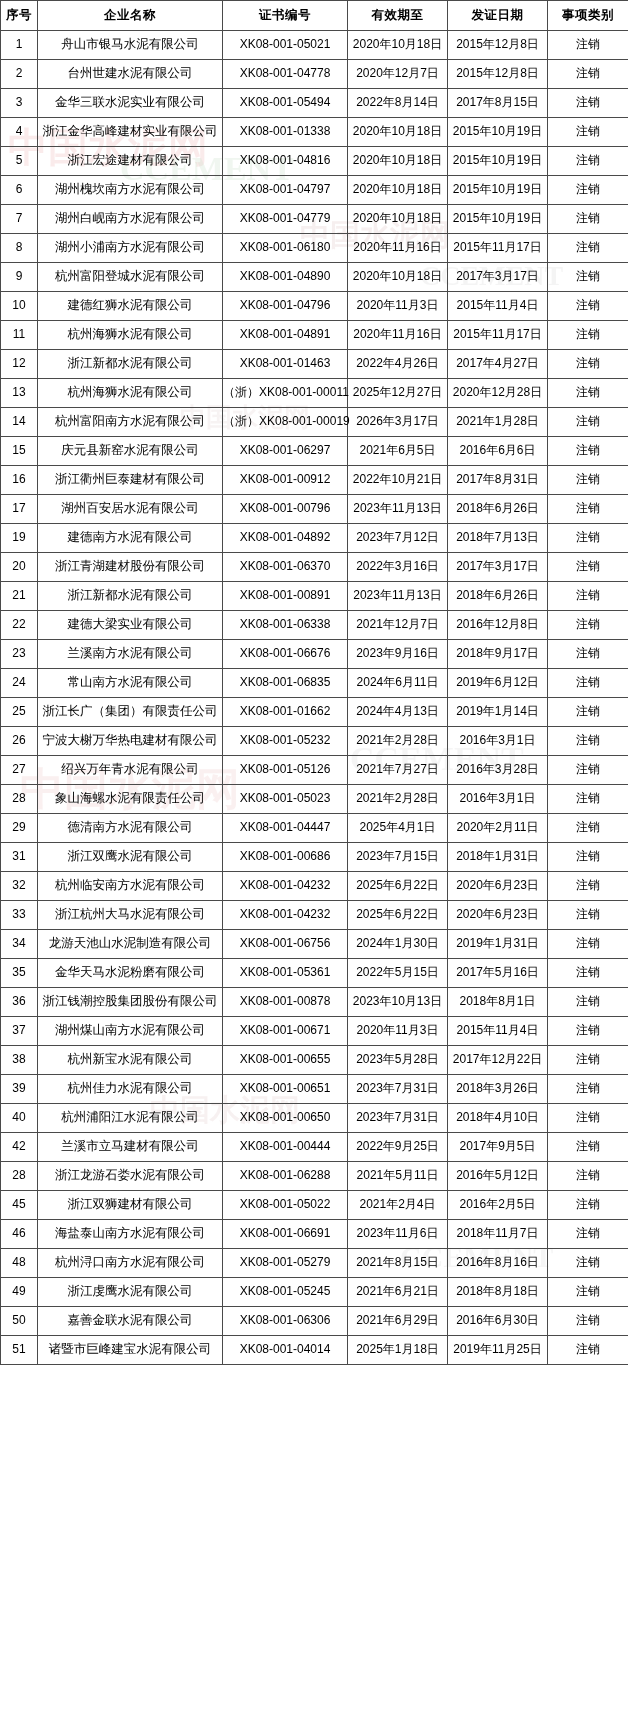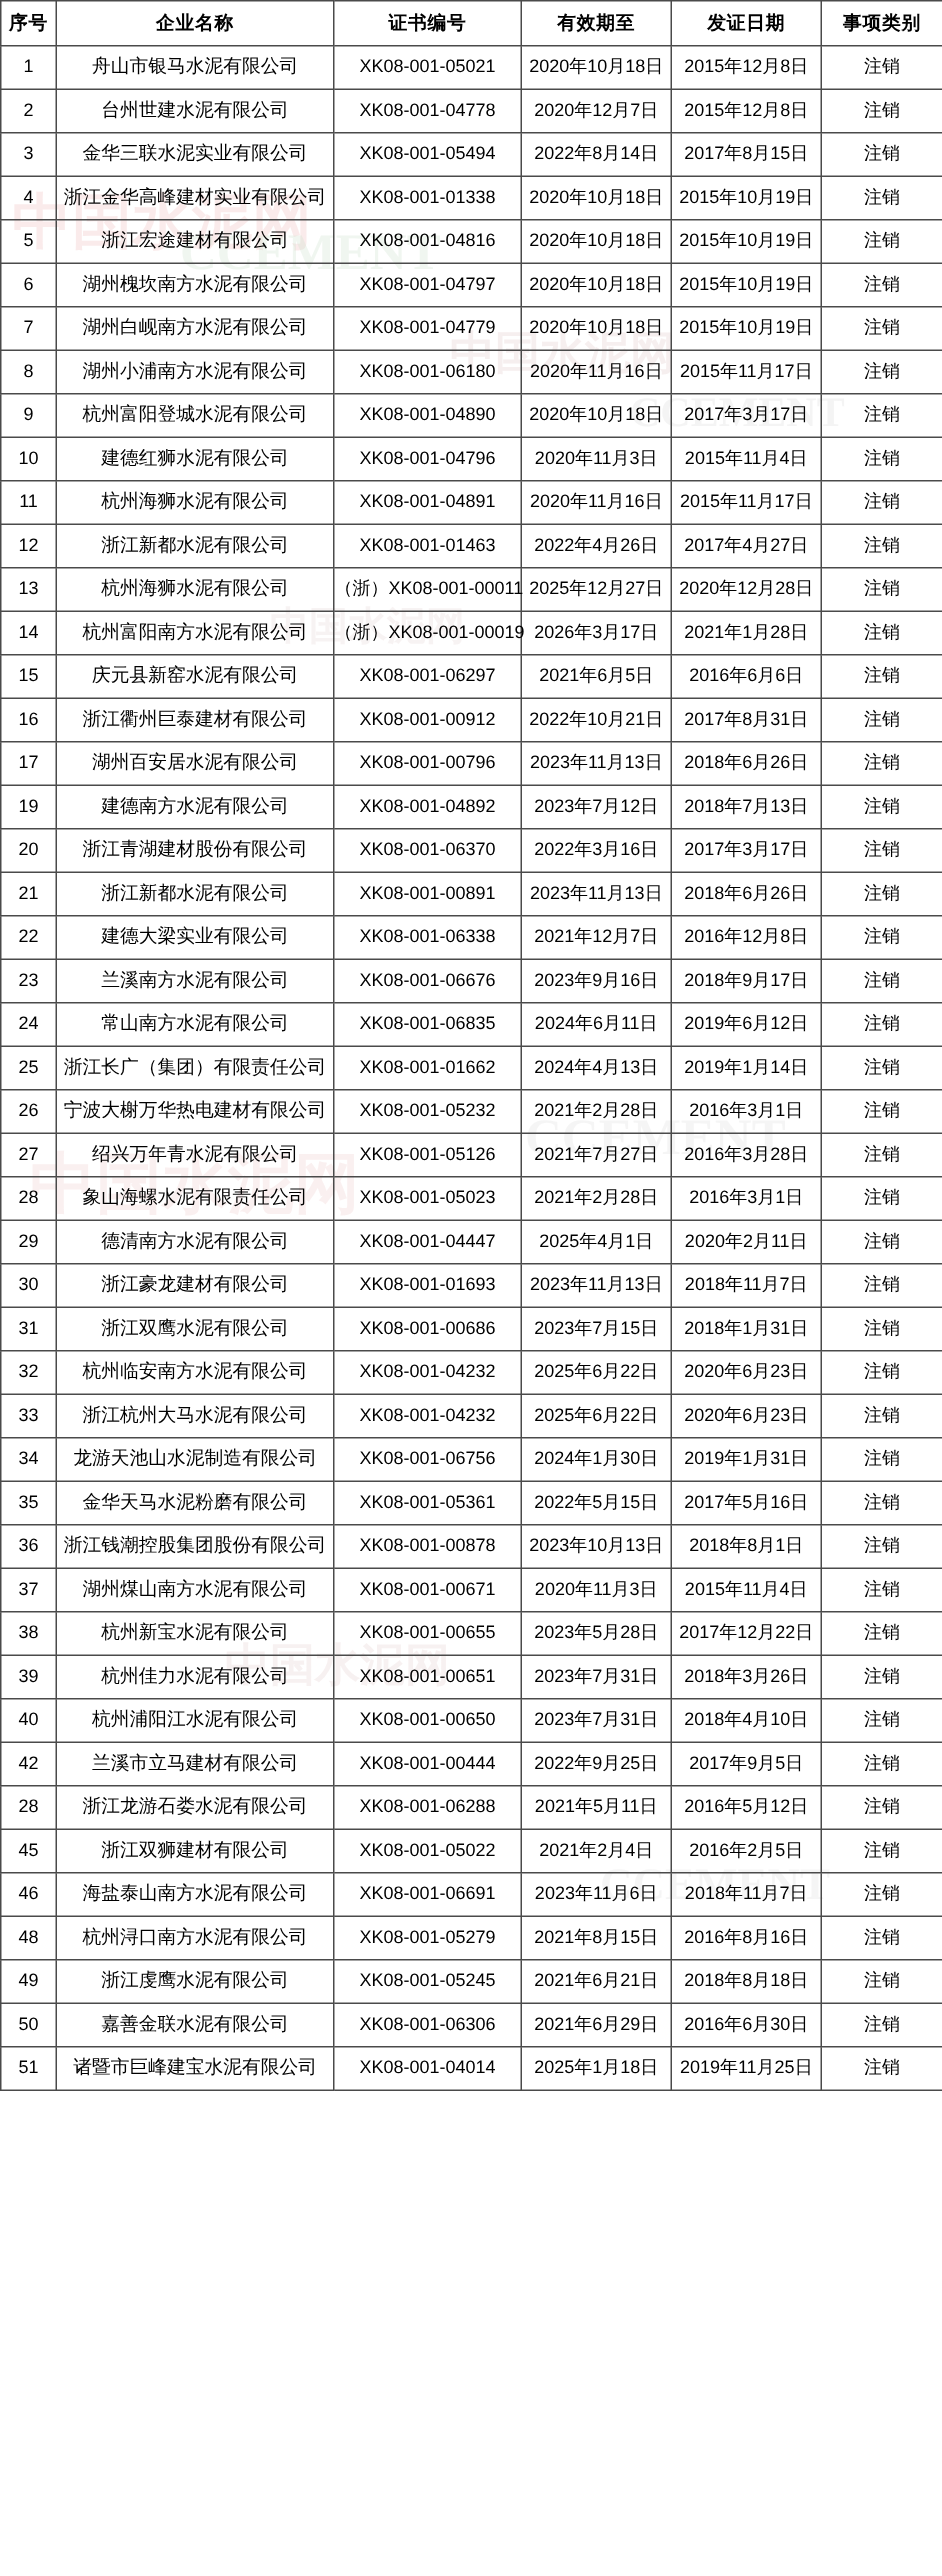--- a/index.html
+++ b/index.html
@@ -339,14 +339,6 @@
           <td class="type">注销</td>
         </tr>
         <tr>
-          <td class="idx">30</td>
-          <td class="name">浙江豪龙建材有限公司</td>
-          <td class="cert">XK08-001-01693</td>
-          <td class="valid">2023年11月13日</td>
-          <td class="issue">2018年11月7日</td>
-          <td class="type">注销</td>
-        </tr>
-        <tr>
           <td class="idx">31</td>
           <td class="name">浙江双鹰水泥有限公司</td>
           <td class="cert">XK08-001-00686</td>

